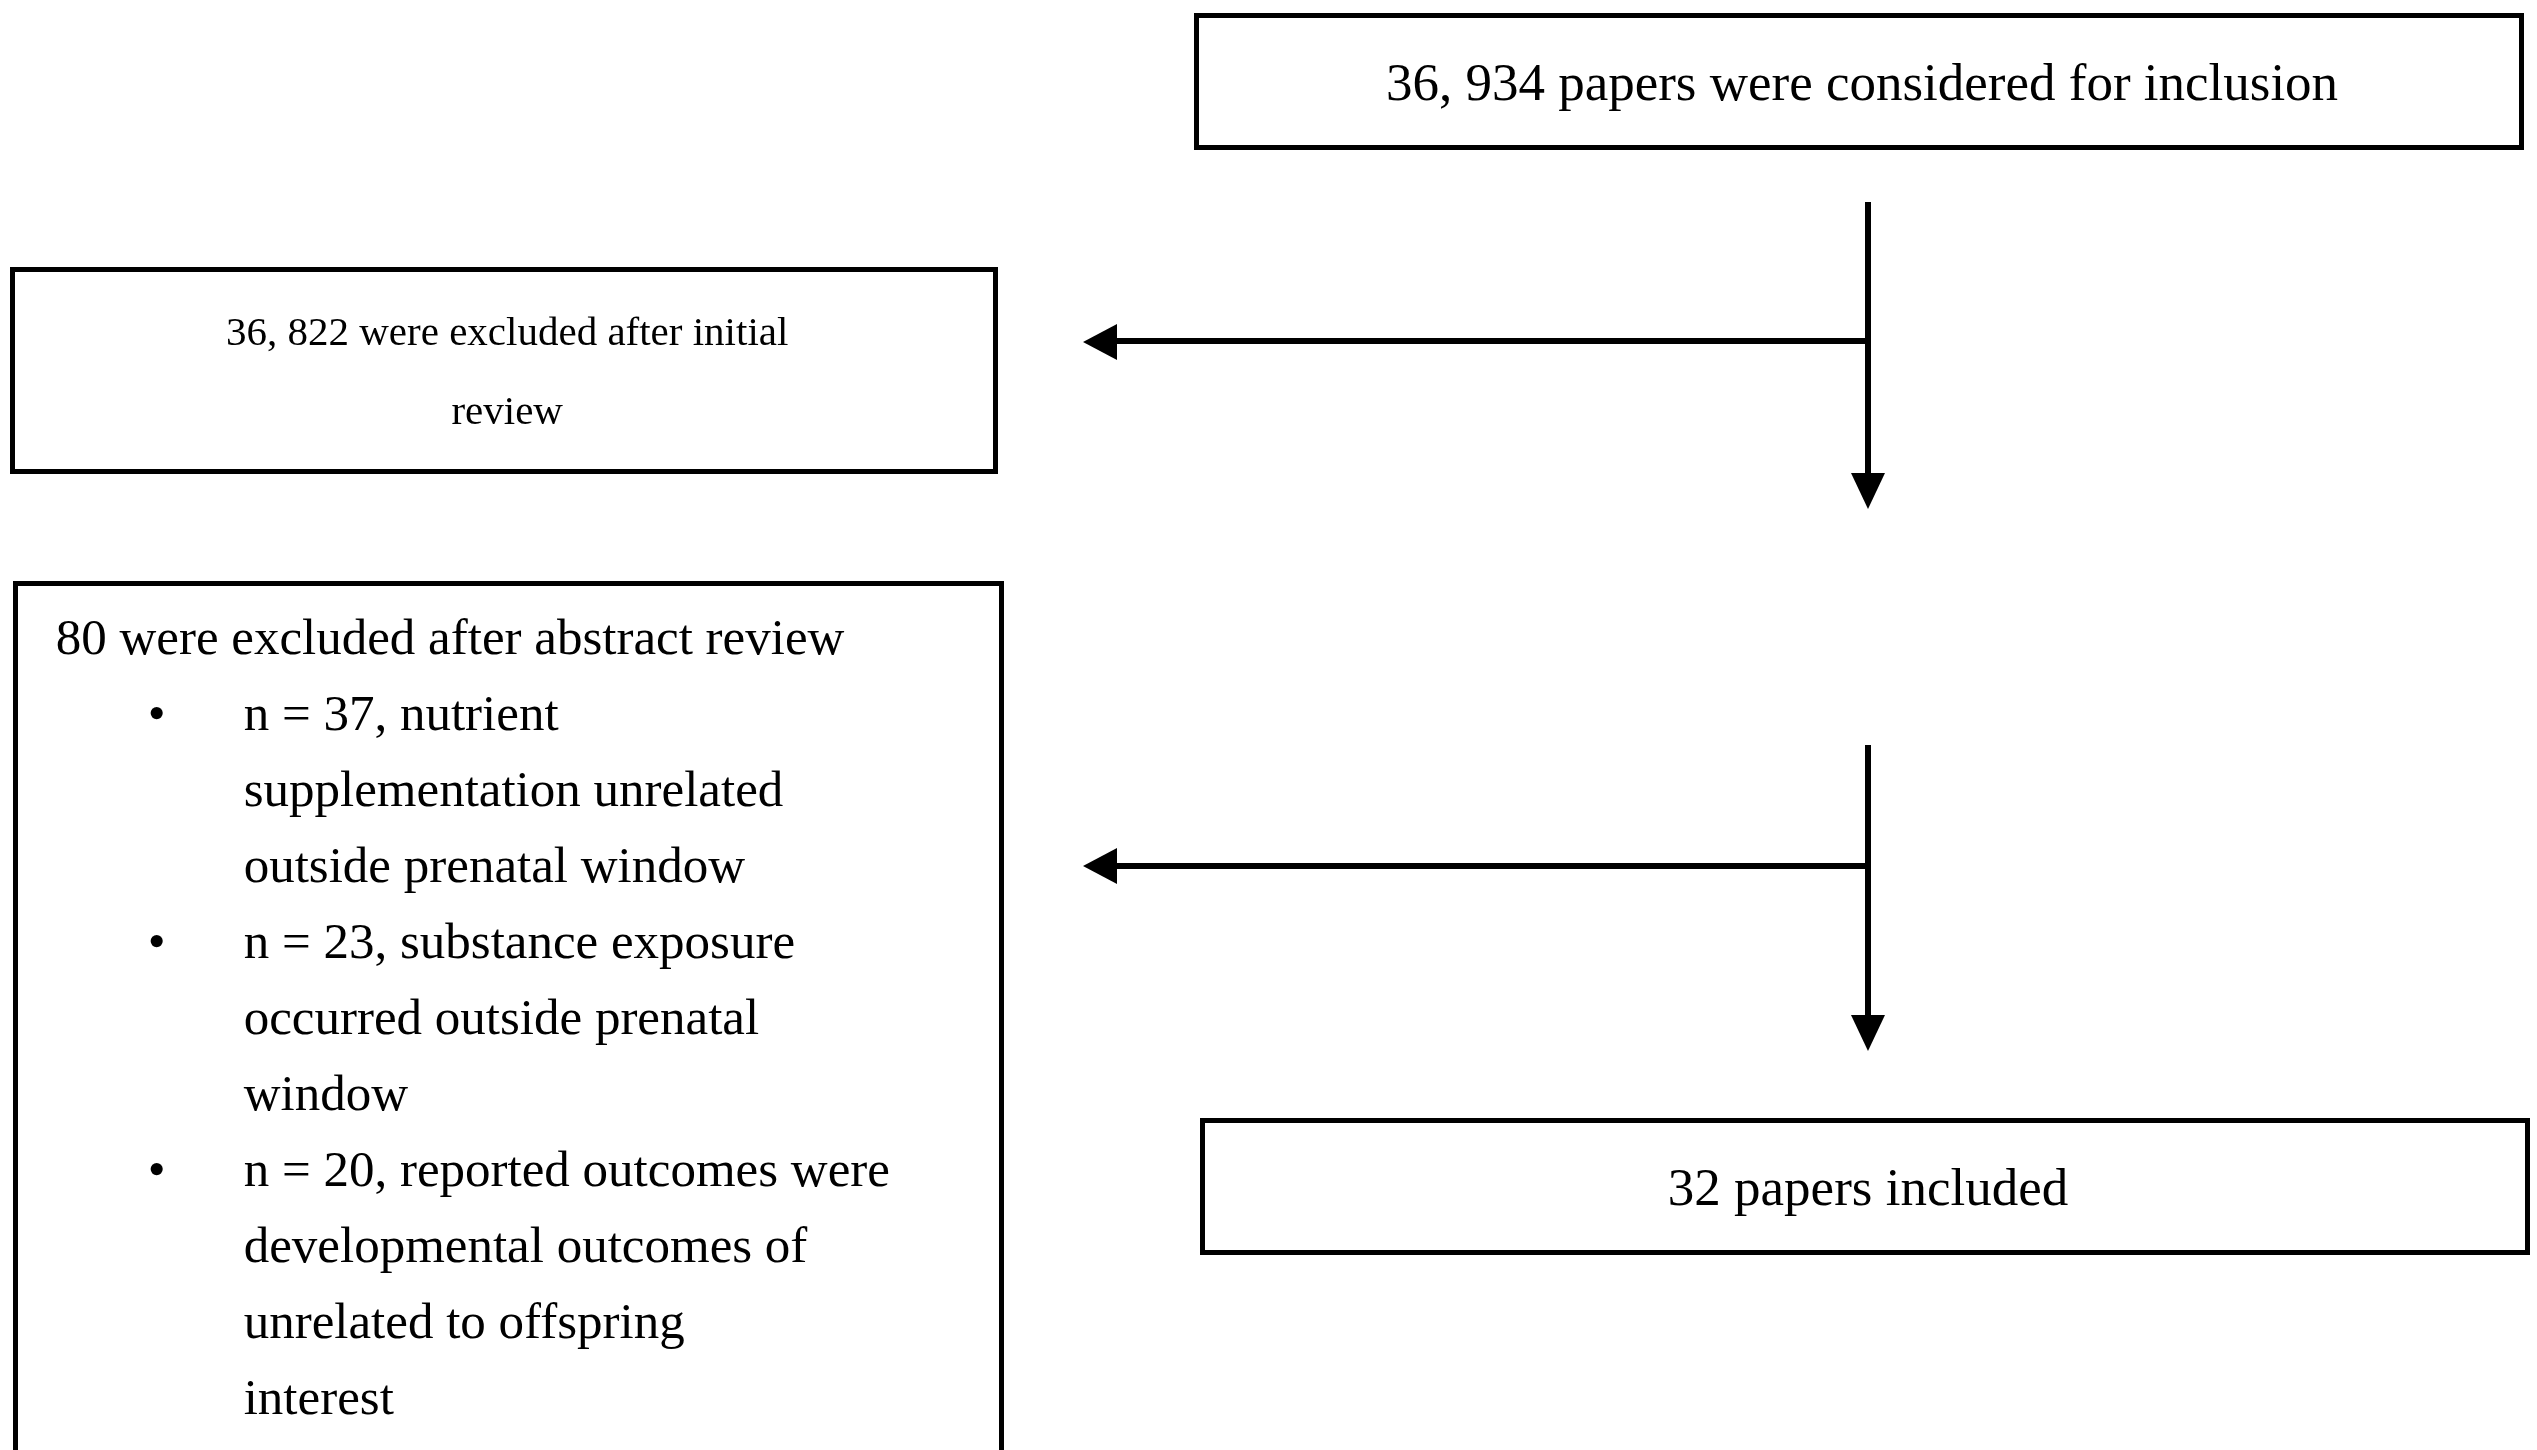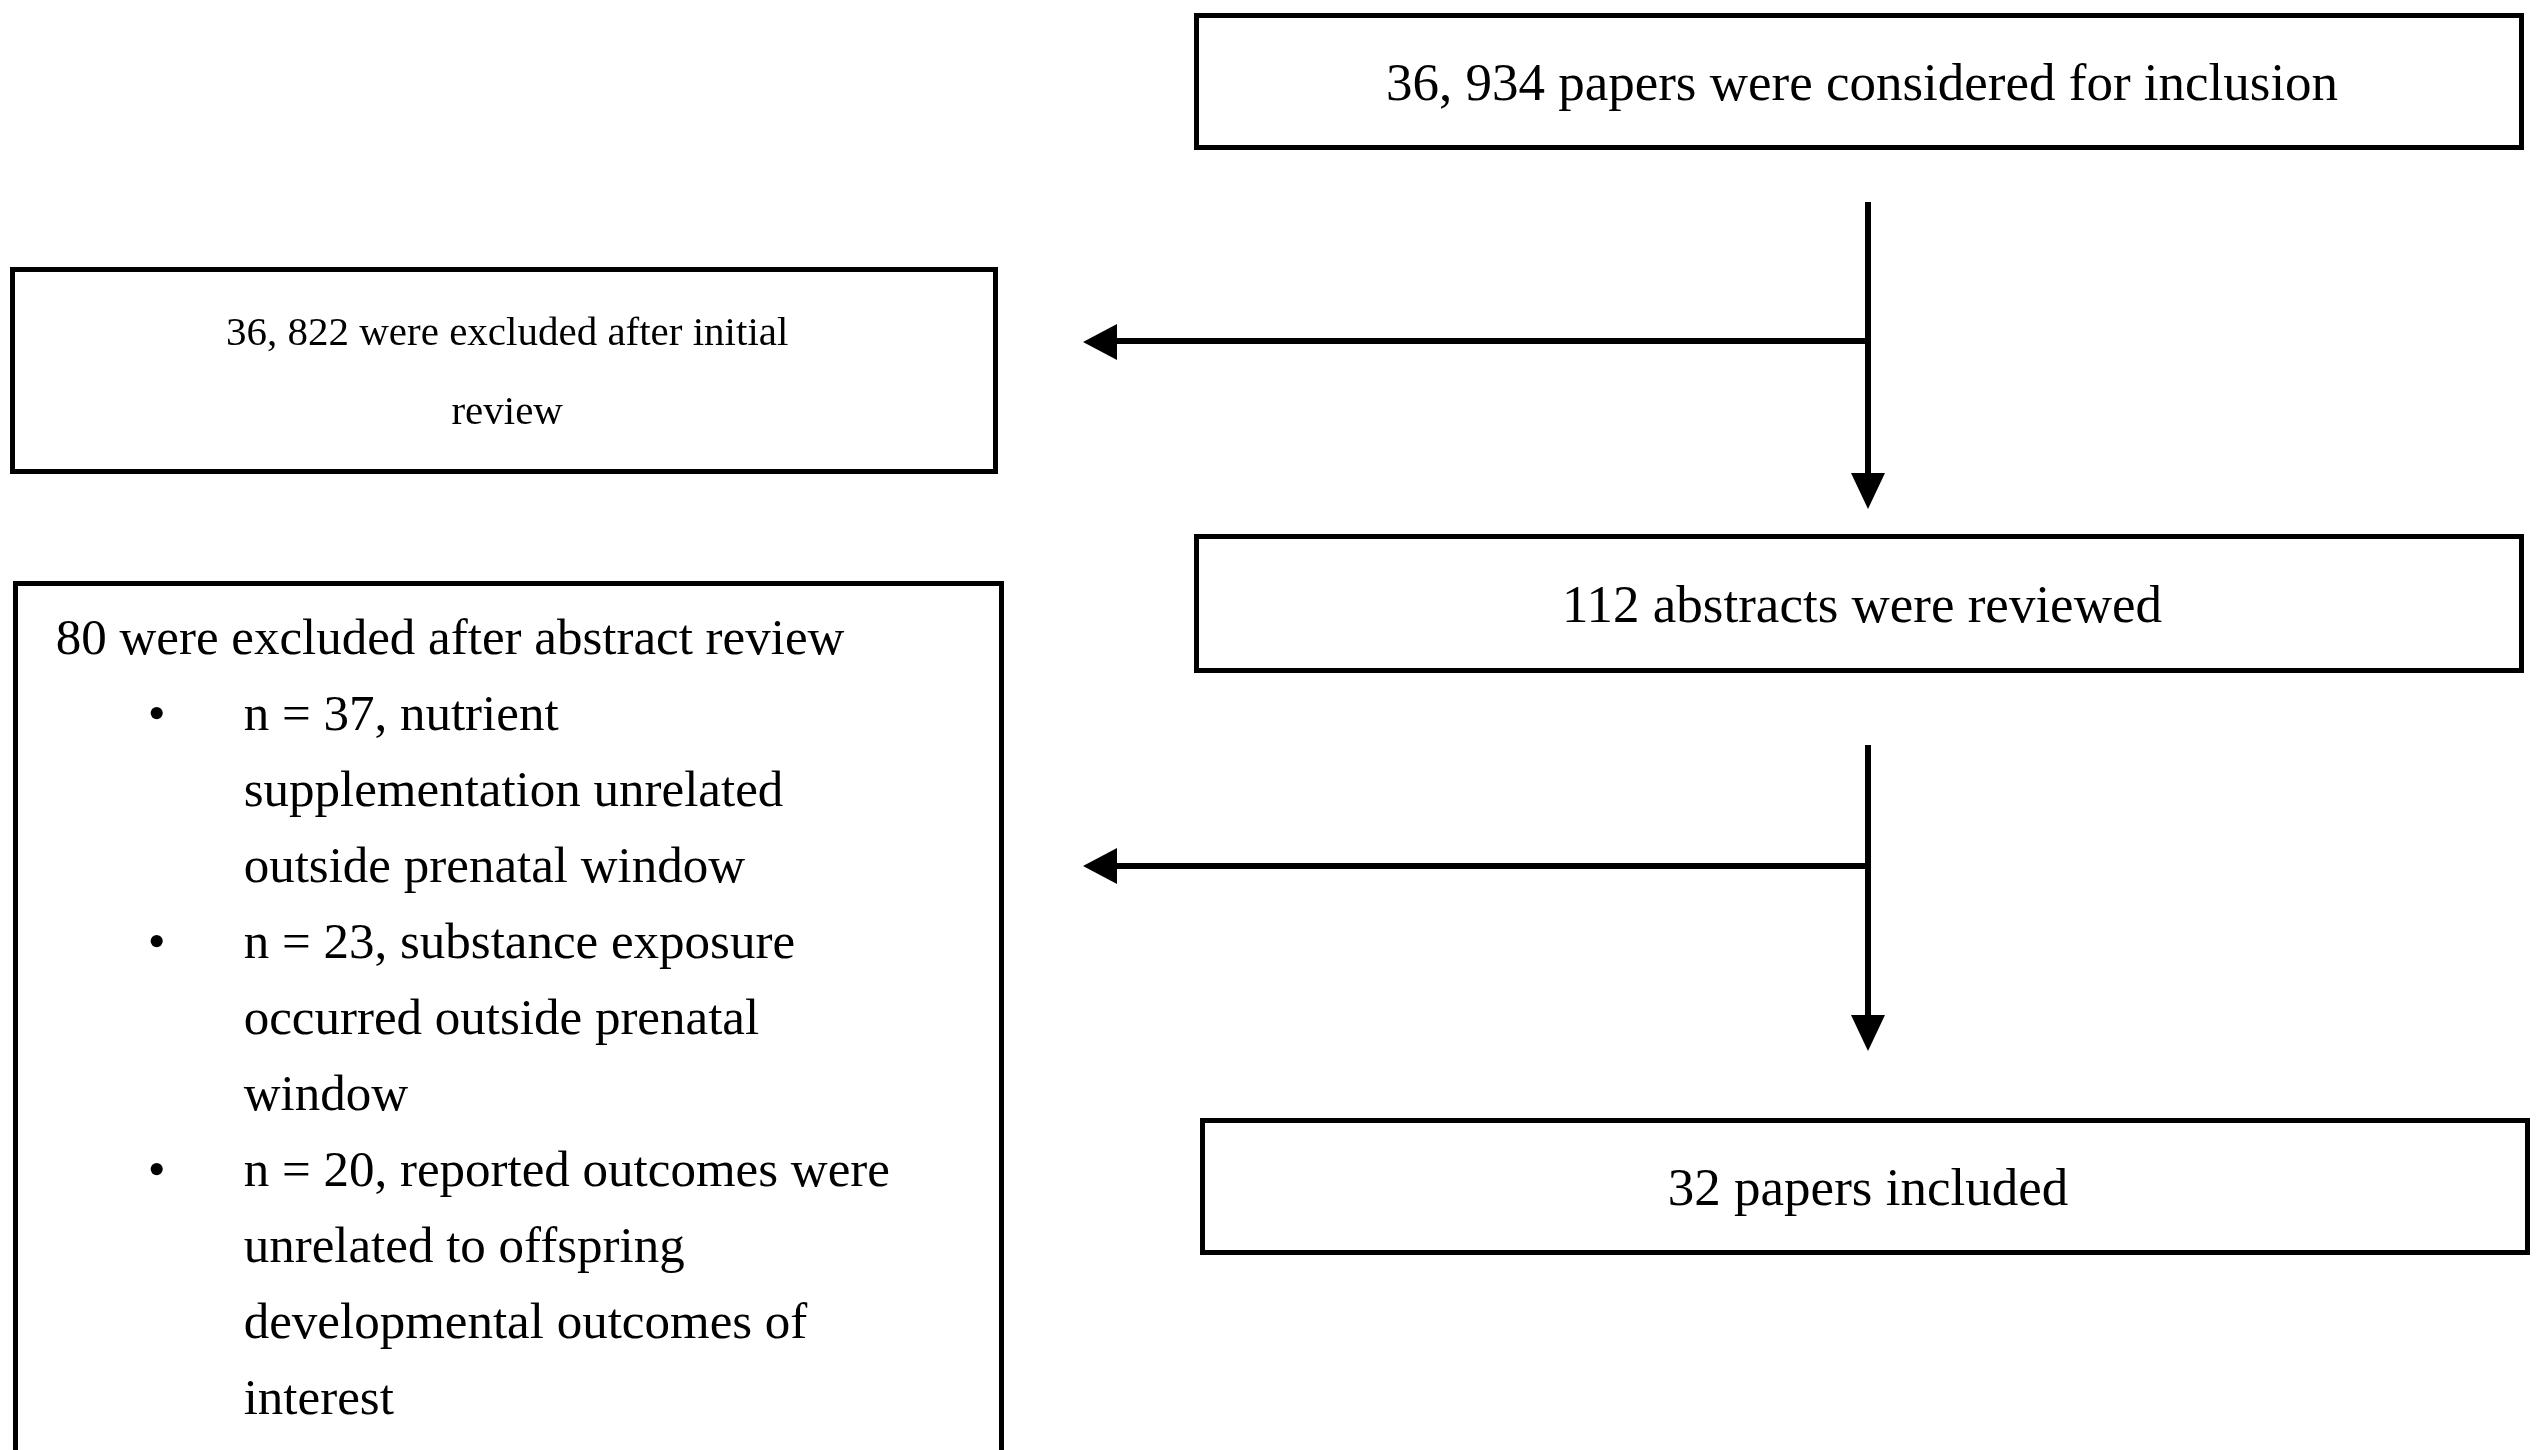--- a/index.html
+++ b/index.html
@@ -94,9 +94,6 @@
     <div>review</div>
   </div>
 
-  <div class="box box-mid-right box-centered">
-    <div>112 abstracts were reviewed</div>
-  </div>
 
   <div class="box box-excl-abstract">
     <div class="box2-inner">

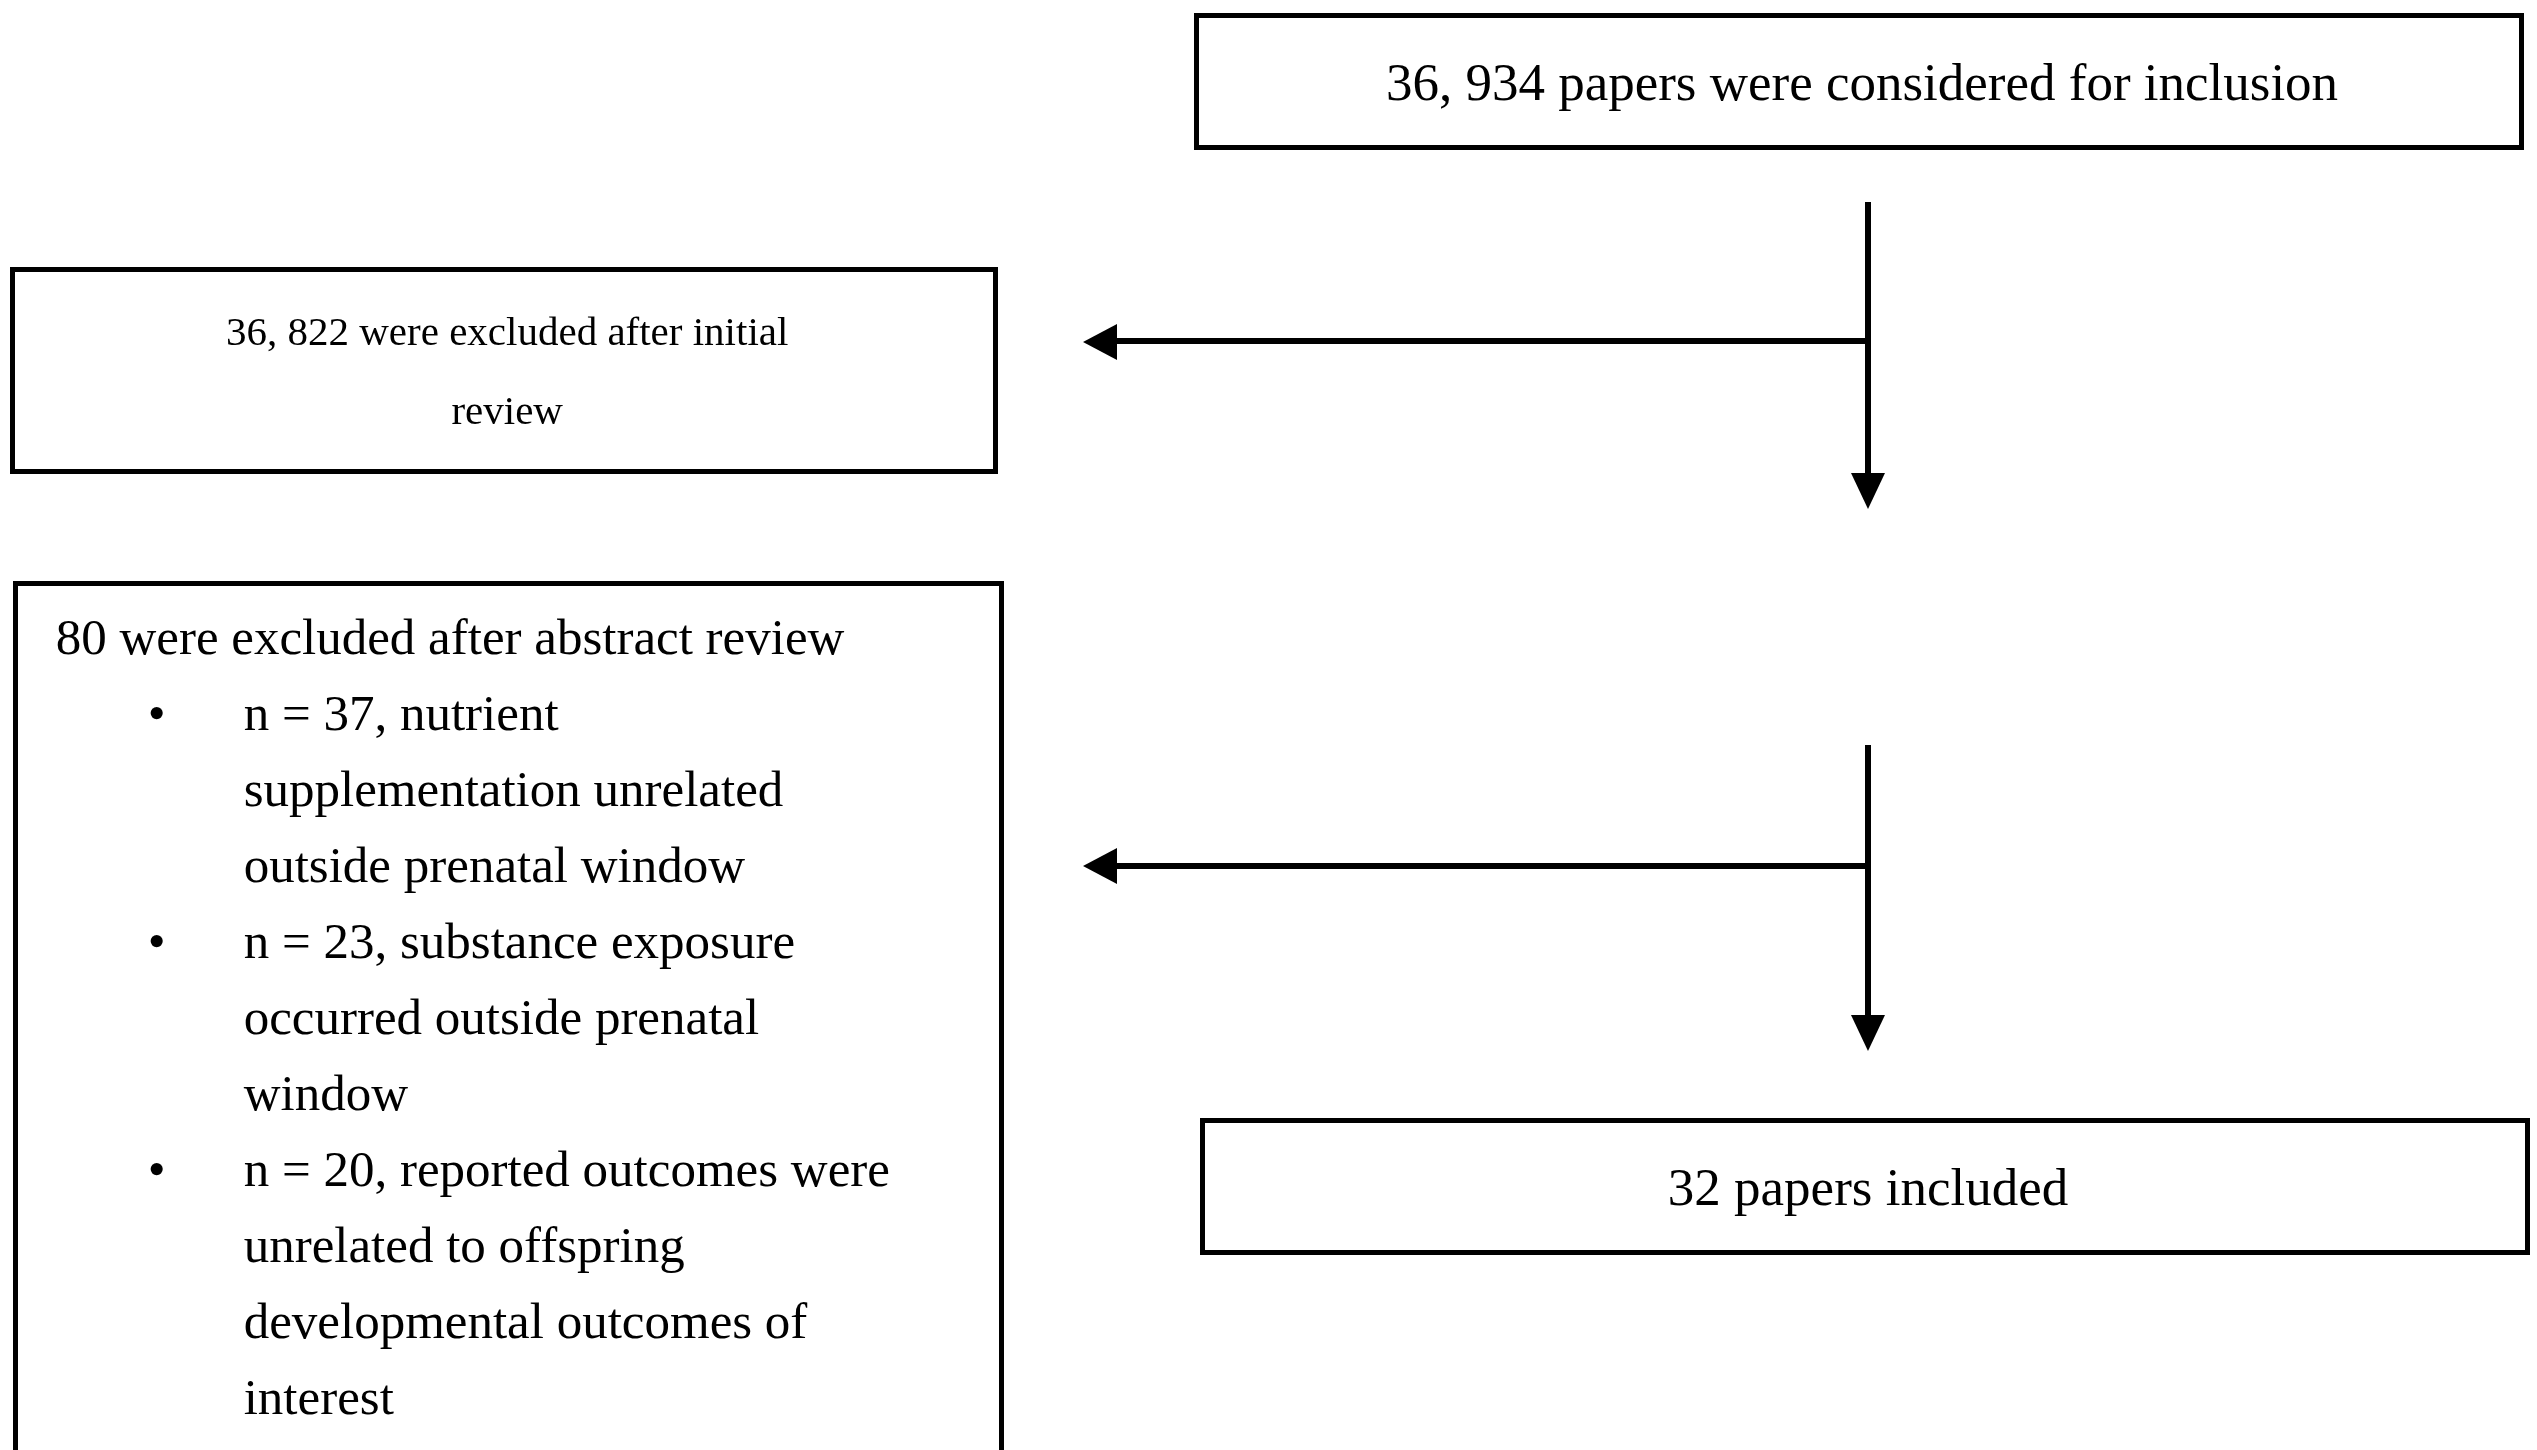--- a/index.html
+++ b/index.html
@@ -121,8 +121,8 @@
         <span class="bullet-dot">•</span>
         <div class="bullet-lines">
           <div>n = 20, reported outcomes were</div>
+          <div>developmental outcomes of</div>
           <div>unrelated to offspring</div>
-          <div>developmental outcomes of</div>
           <div>interest</div>
         </div>
       </div>

